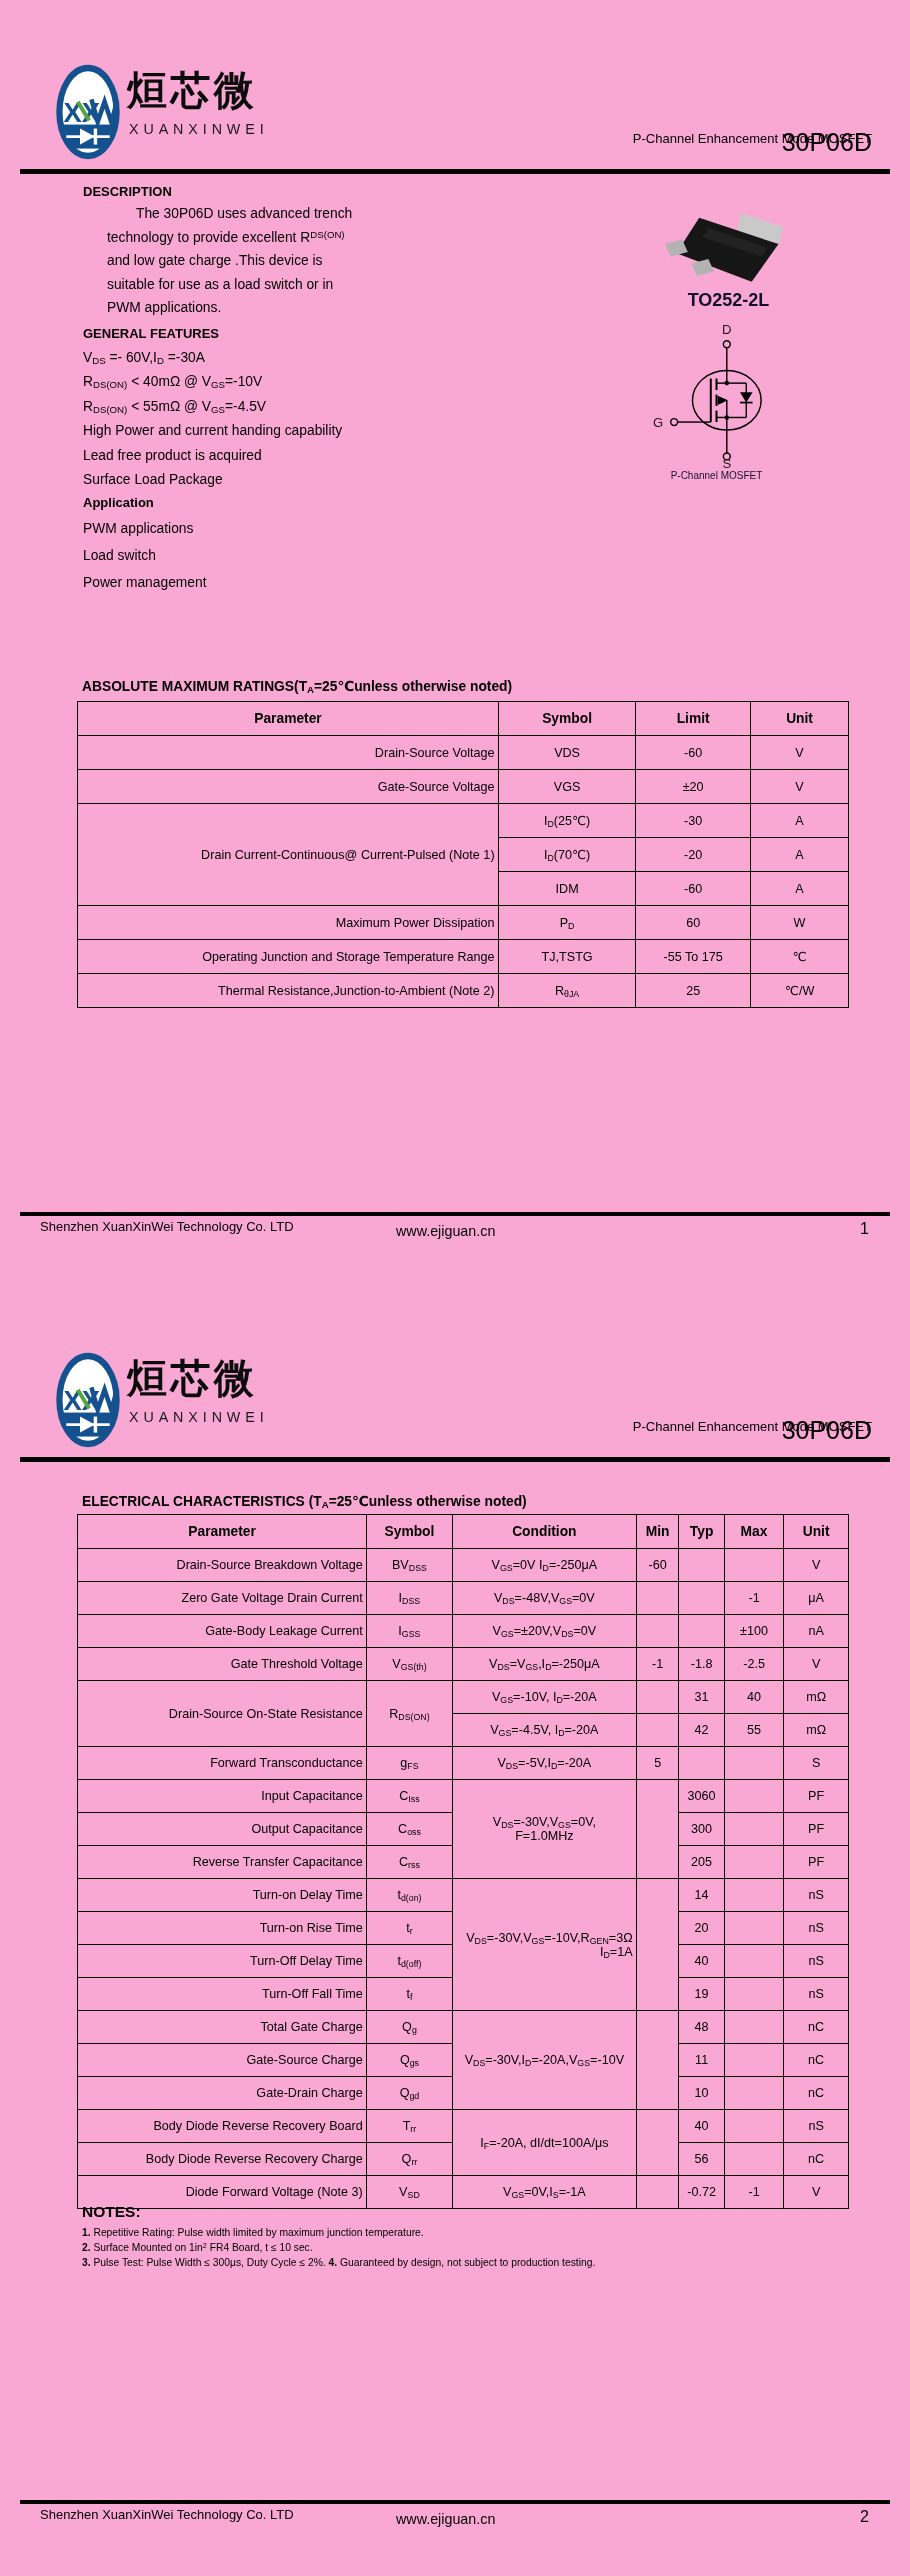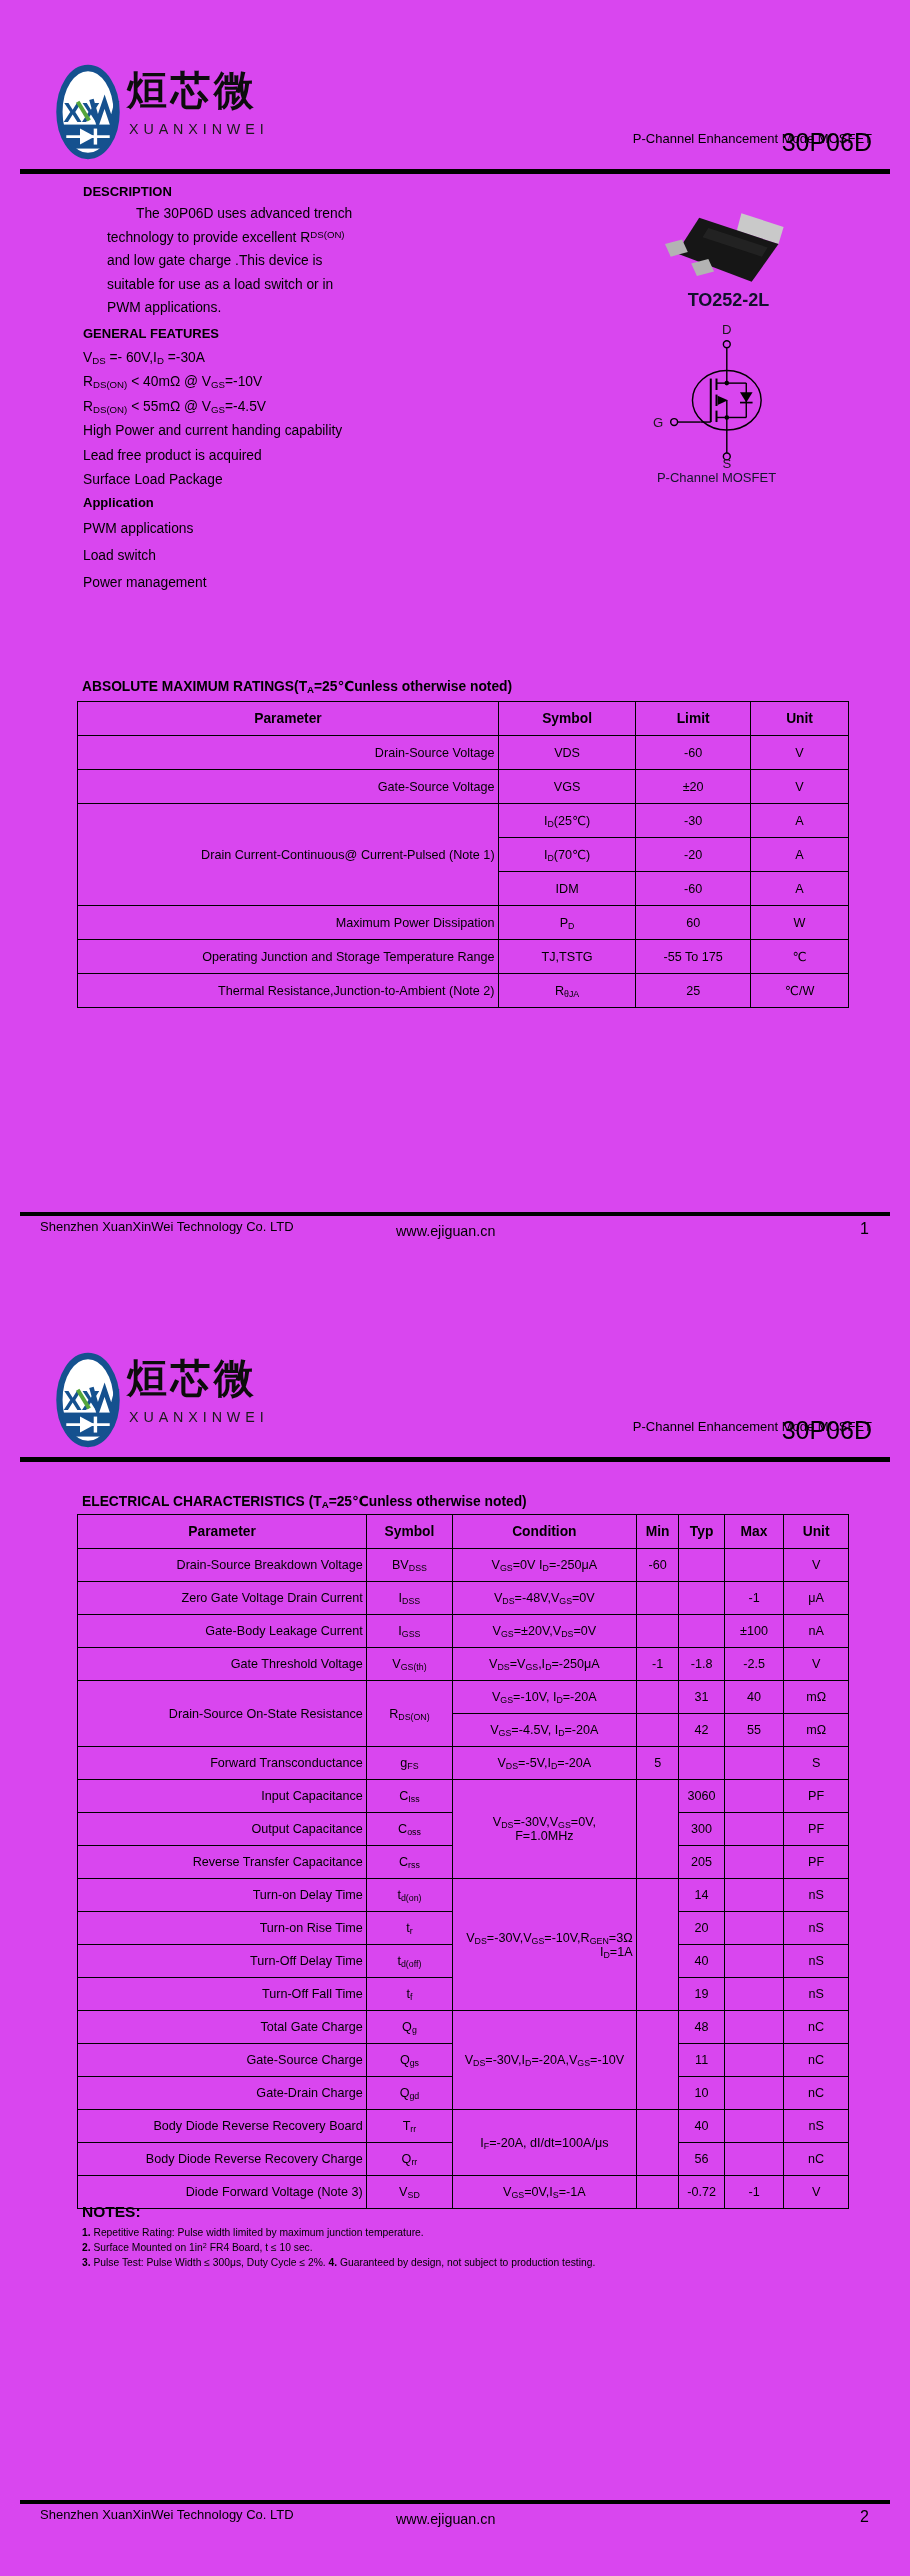--- a/index.html
+++ b/index.html
@@ -14,7 +14,7 @@
     position: relative;
     width: 910px;
     height: 1288px;
-    background: #d946ef;
+    background: #f9a8d4;
     overflow: hidden;
   }
   

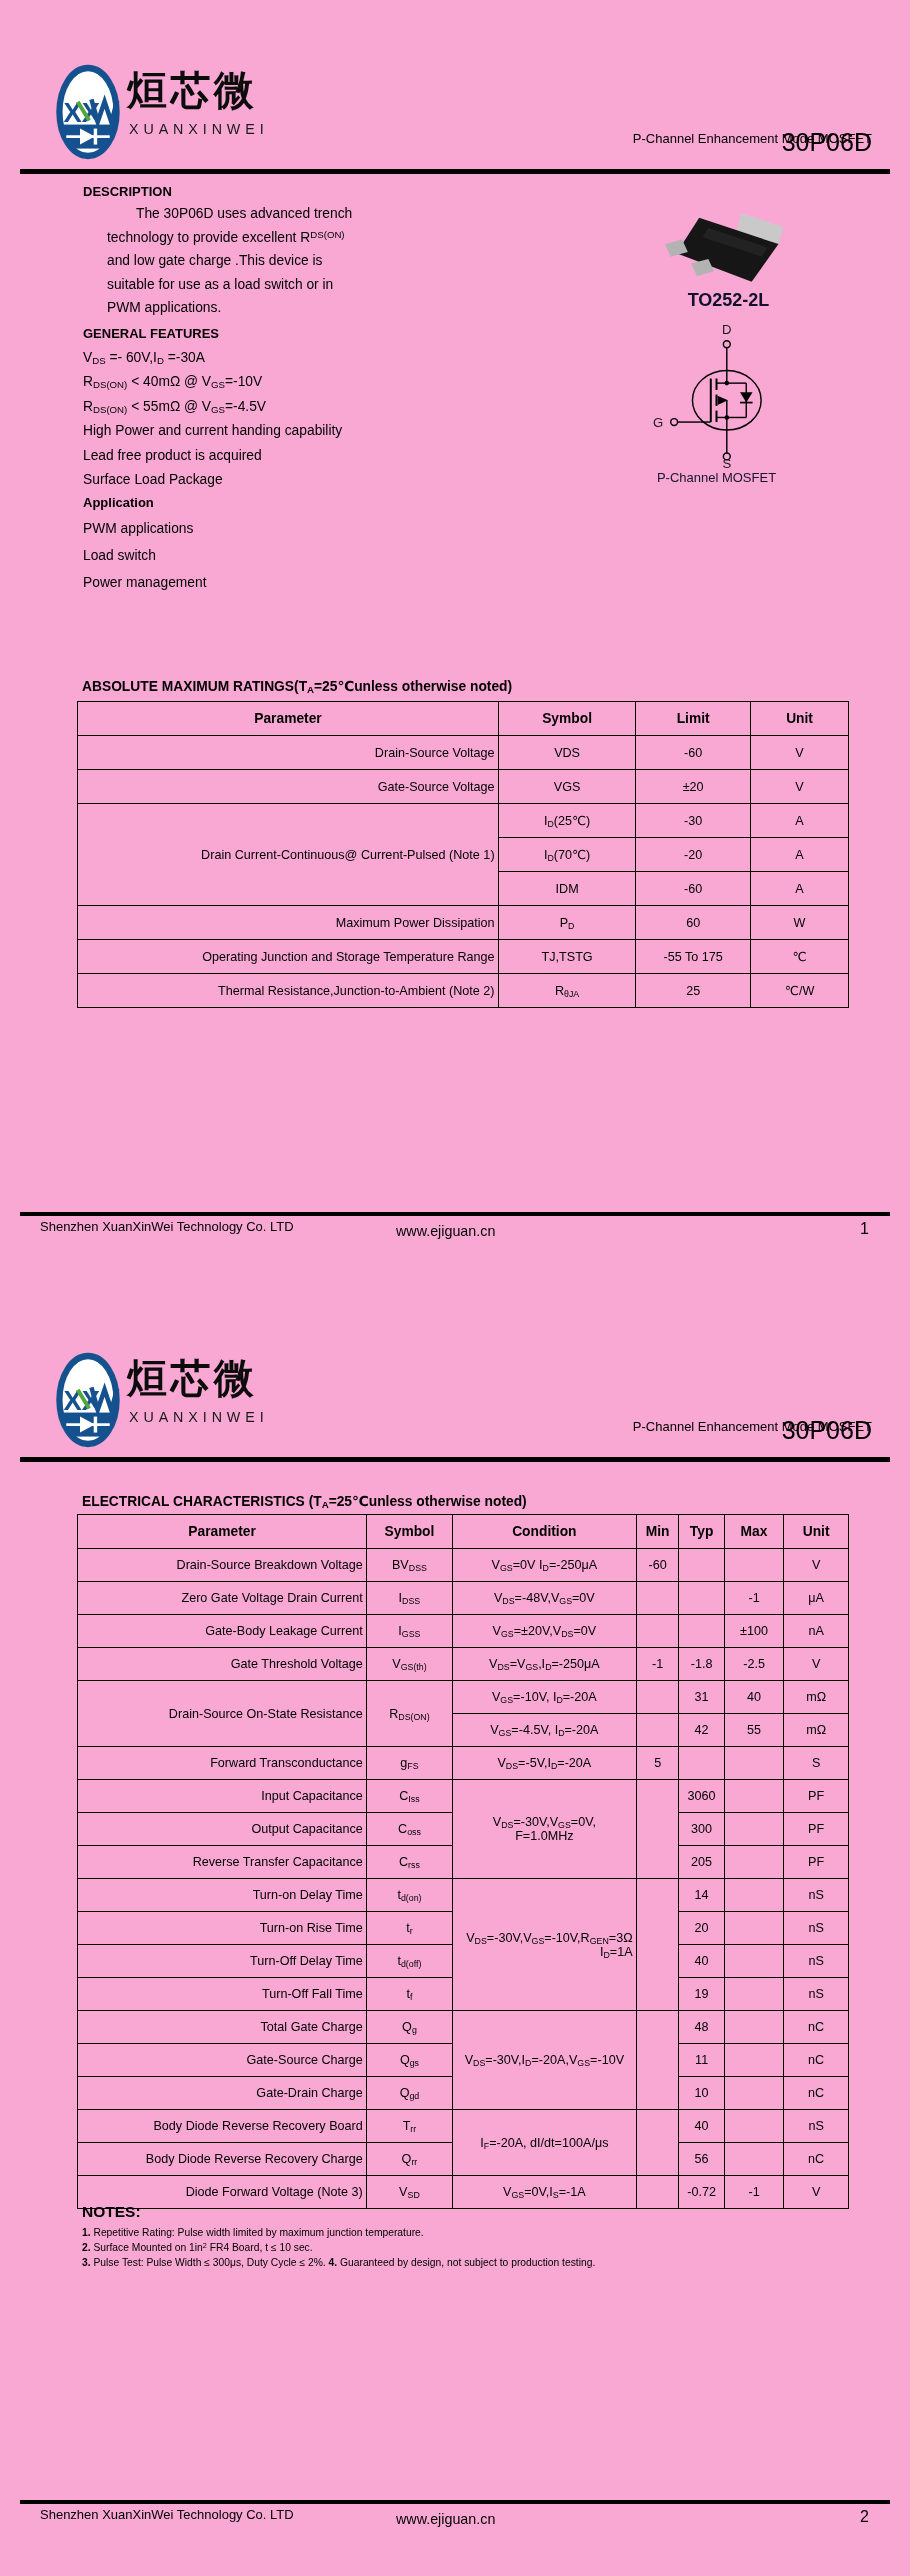--- a/index.html
+++ b/index.html
@@ -57,7 +57,7 @@
                font-size: 18px; font-weight: 800; color: #11112b; }
   .mos-svg { position: absolute; left: 636px; top: 319px; }
   .mos-caption { position: absolute; left: 636px; top: 470px; width: 161px; text-align: center;
-                 font-size: 13px; color: #15152b; }
+                 font-size: 10px; color: #15152b; }
 
   
   .tbl-title { position: absolute; left: 82px; font-size: 13.8px; font-weight: 700; }

